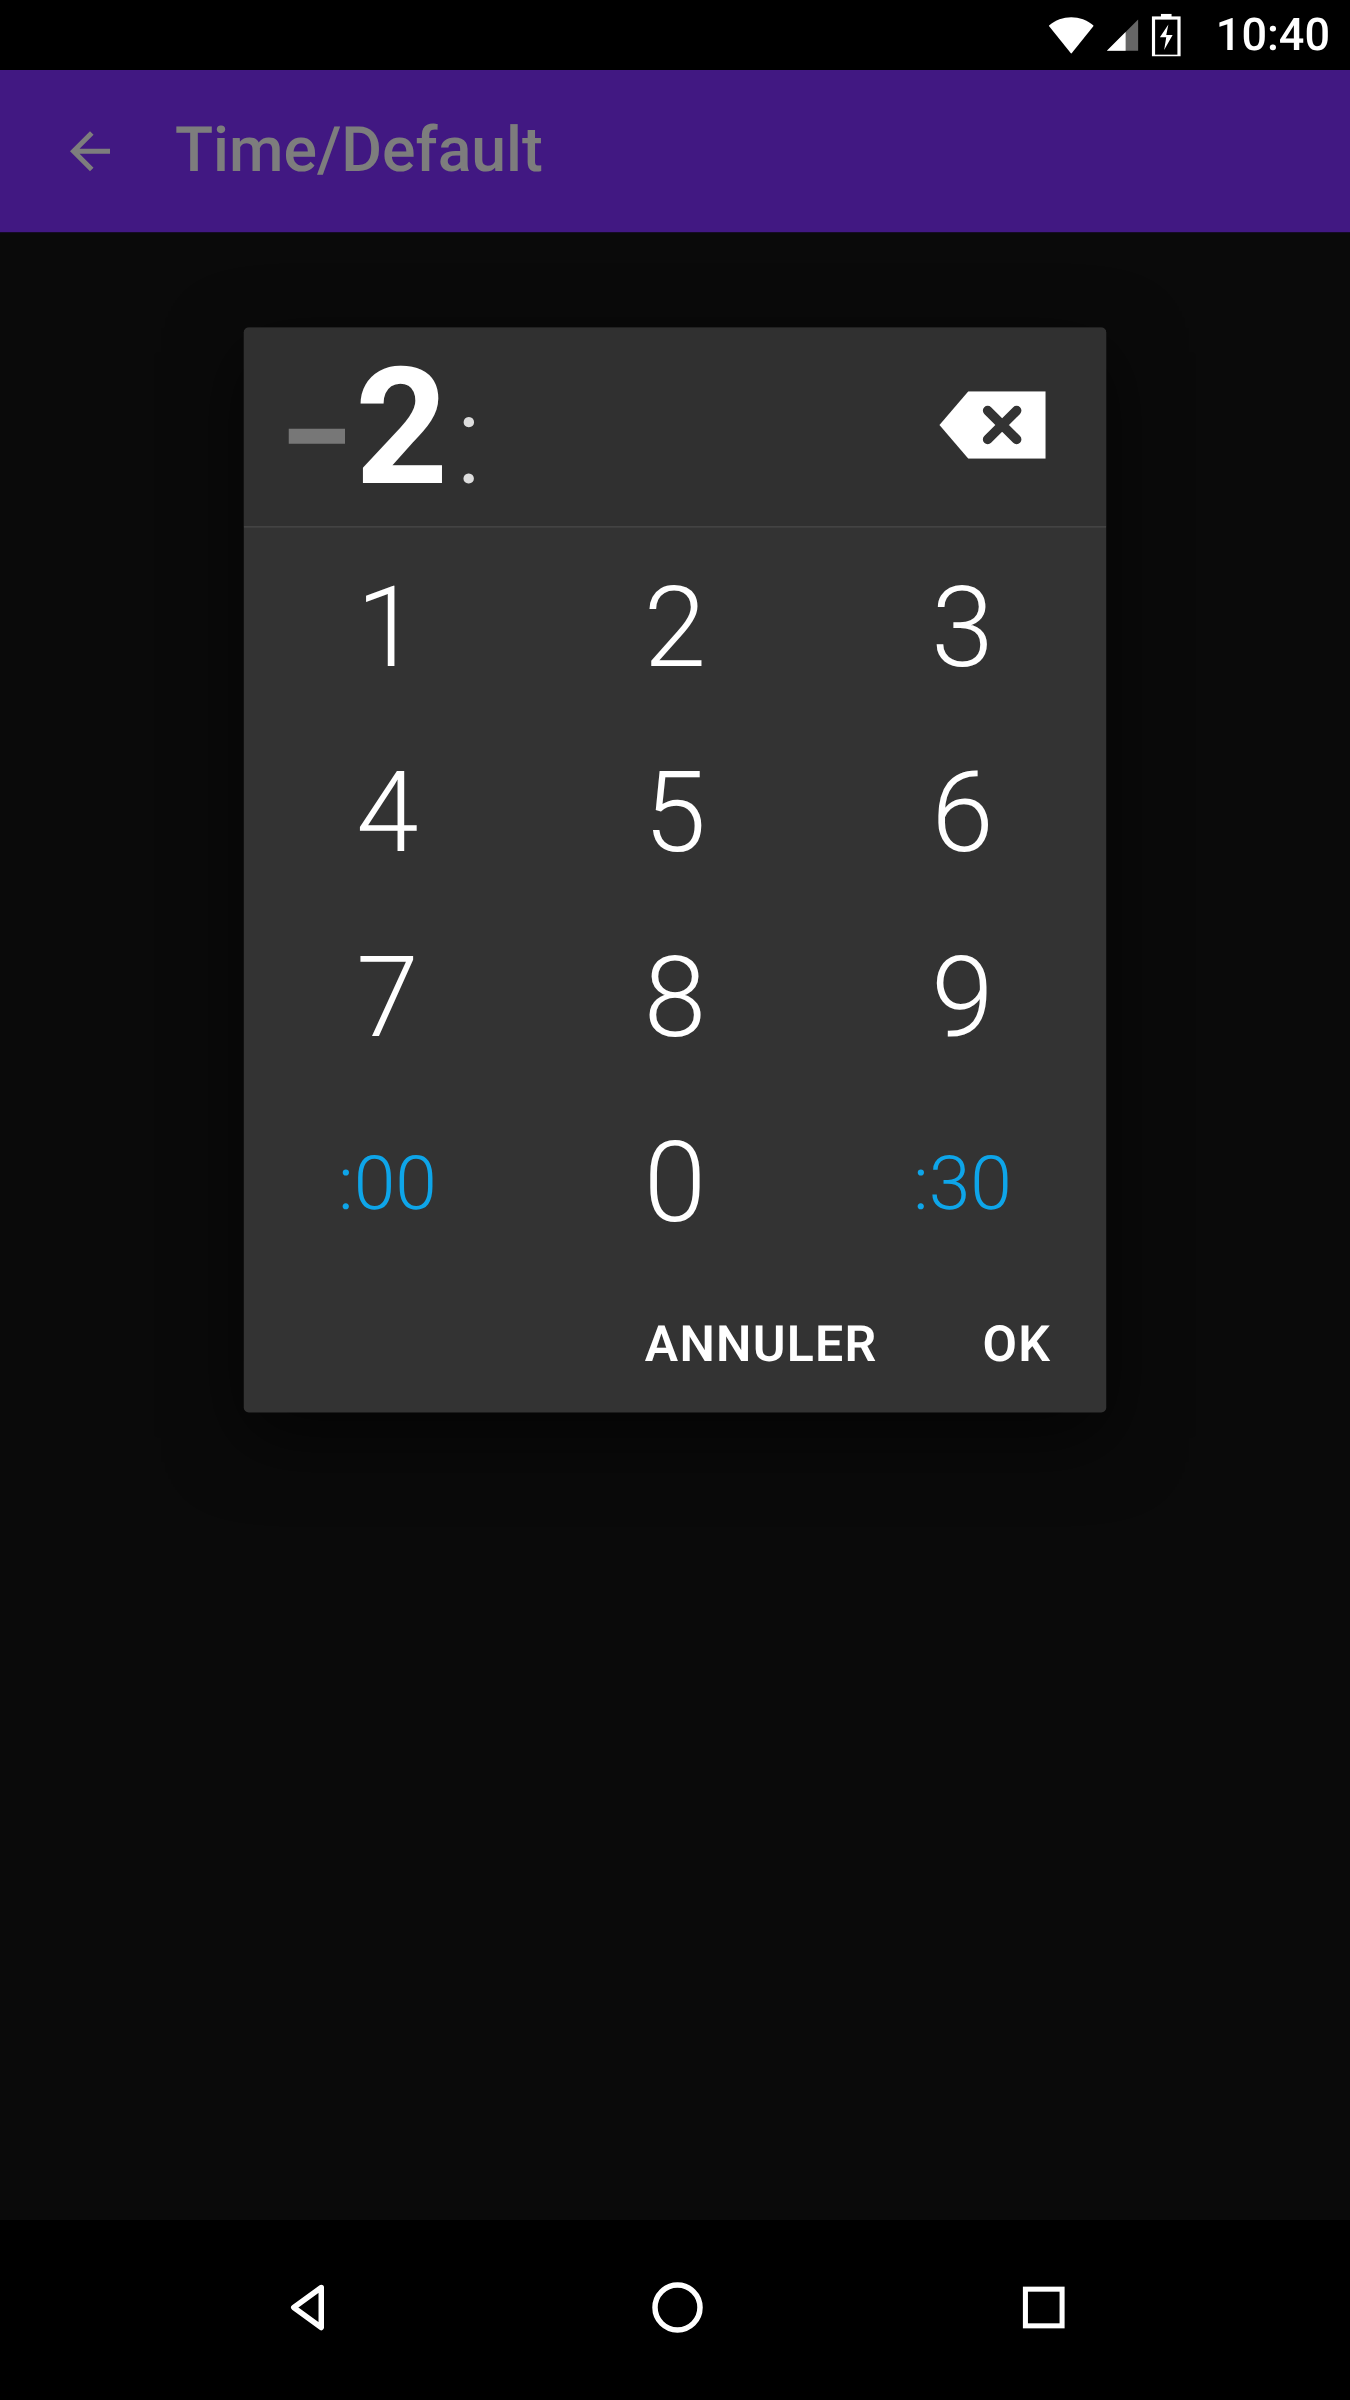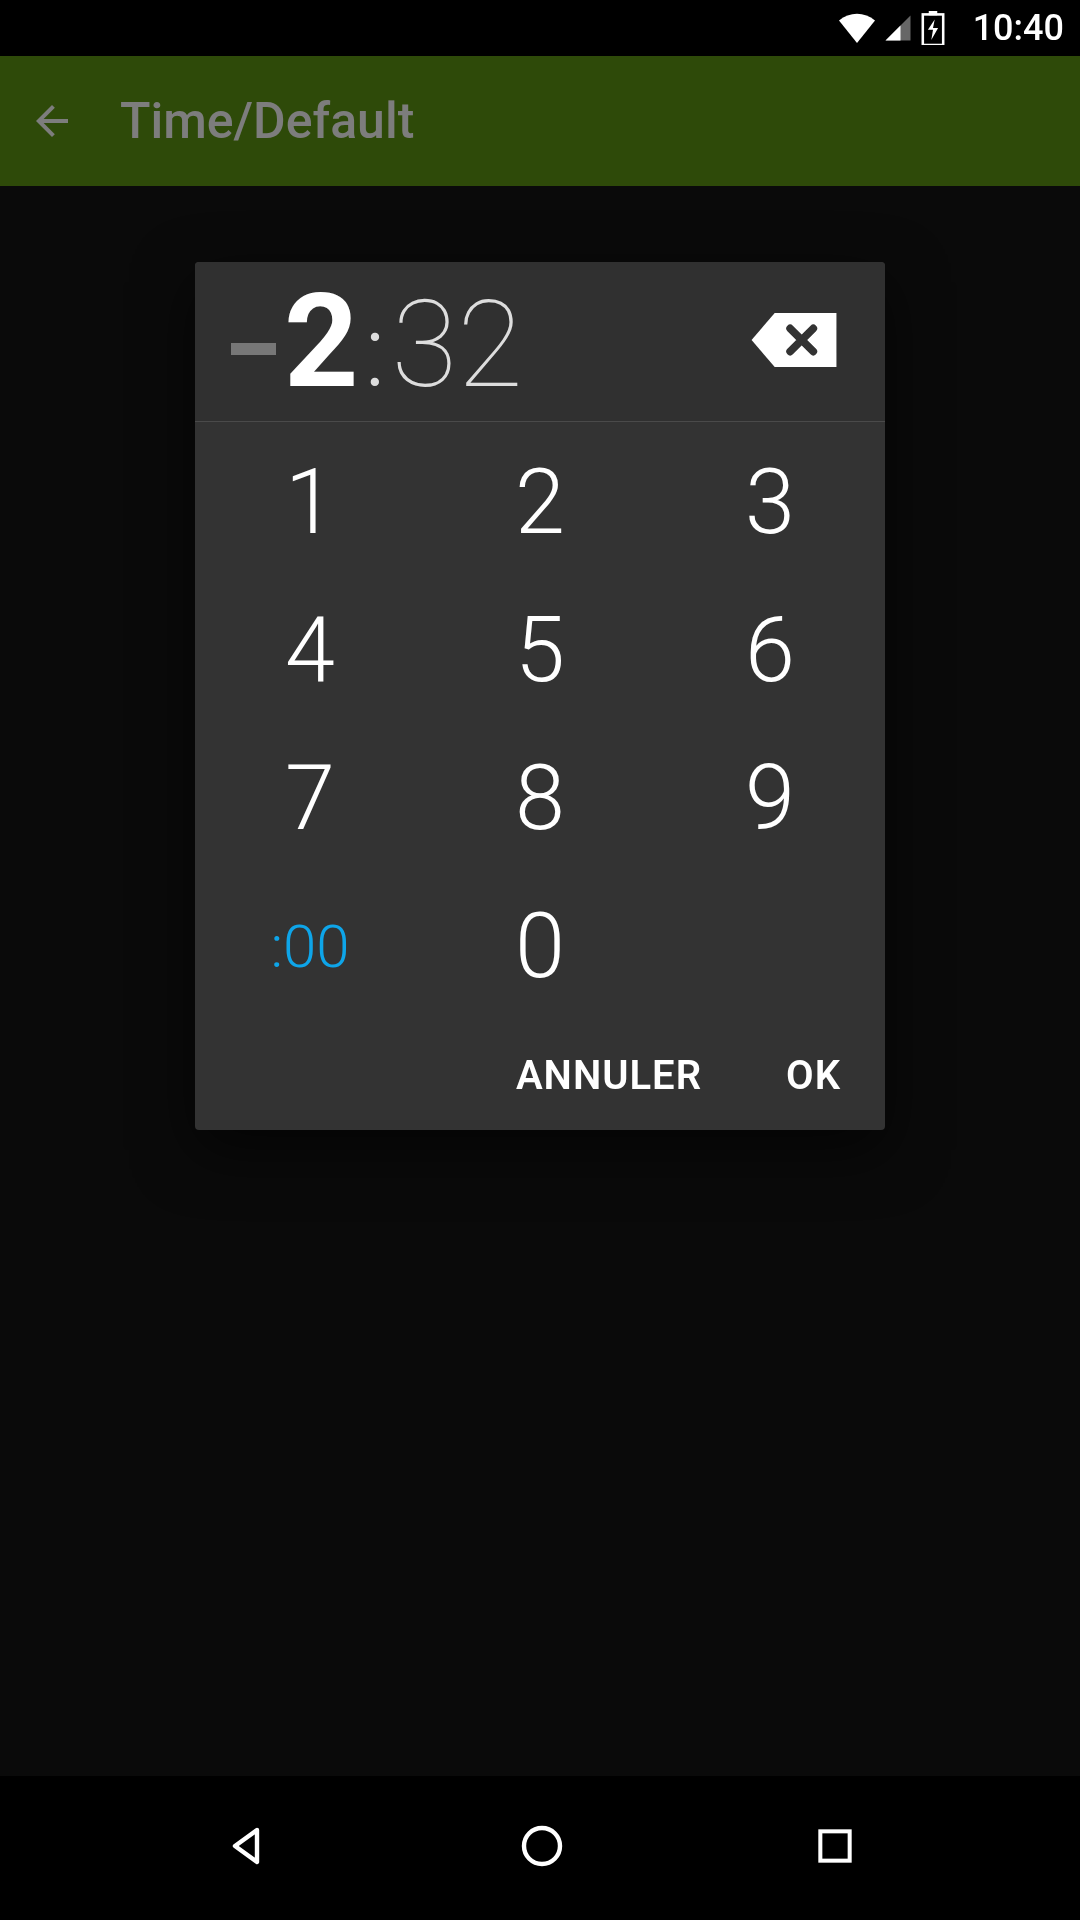--- a/index.html
+++ b/index.html
@@ -38,10 +38,10 @@
     }
     .app-bar {
       height: 130px;
-      background: #4d7c0f;
-      display: flex;
-      align-items: center;
-      padding-left: 28px;
+      background: #6d28d9;
+      display: flex;
+      align-items: center;
+      padding-left: 48px;
       gap: 44px;
       opacity: 0.6;
     }

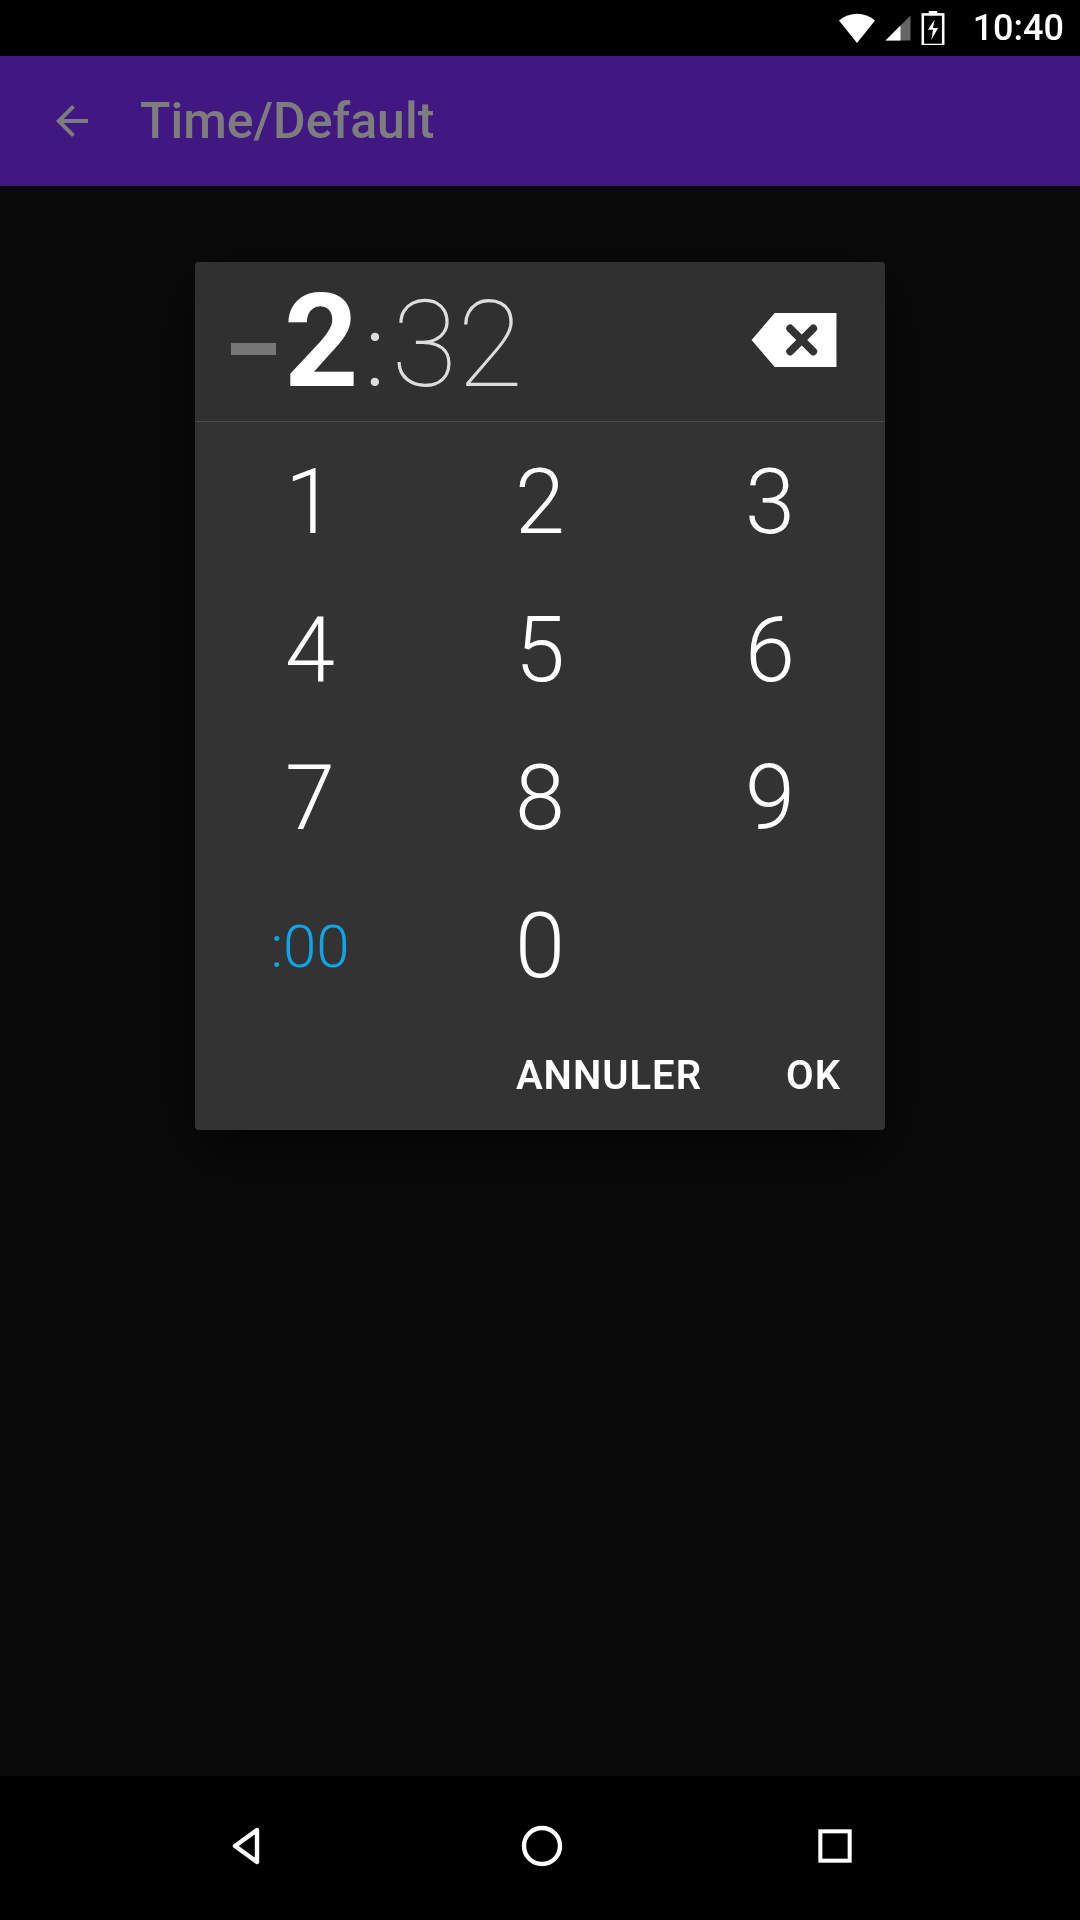--- a/index.html
+++ b/index.html
@@ -229,7 +229,6 @@
         <span class="digit-placeholder"></span>
         <span class="digit-large">2</span>
         <span class="colon">:</span>
-        <span class="digit-thin">32</span>
       </div>
       <div class="backspace-btn">
         <span>

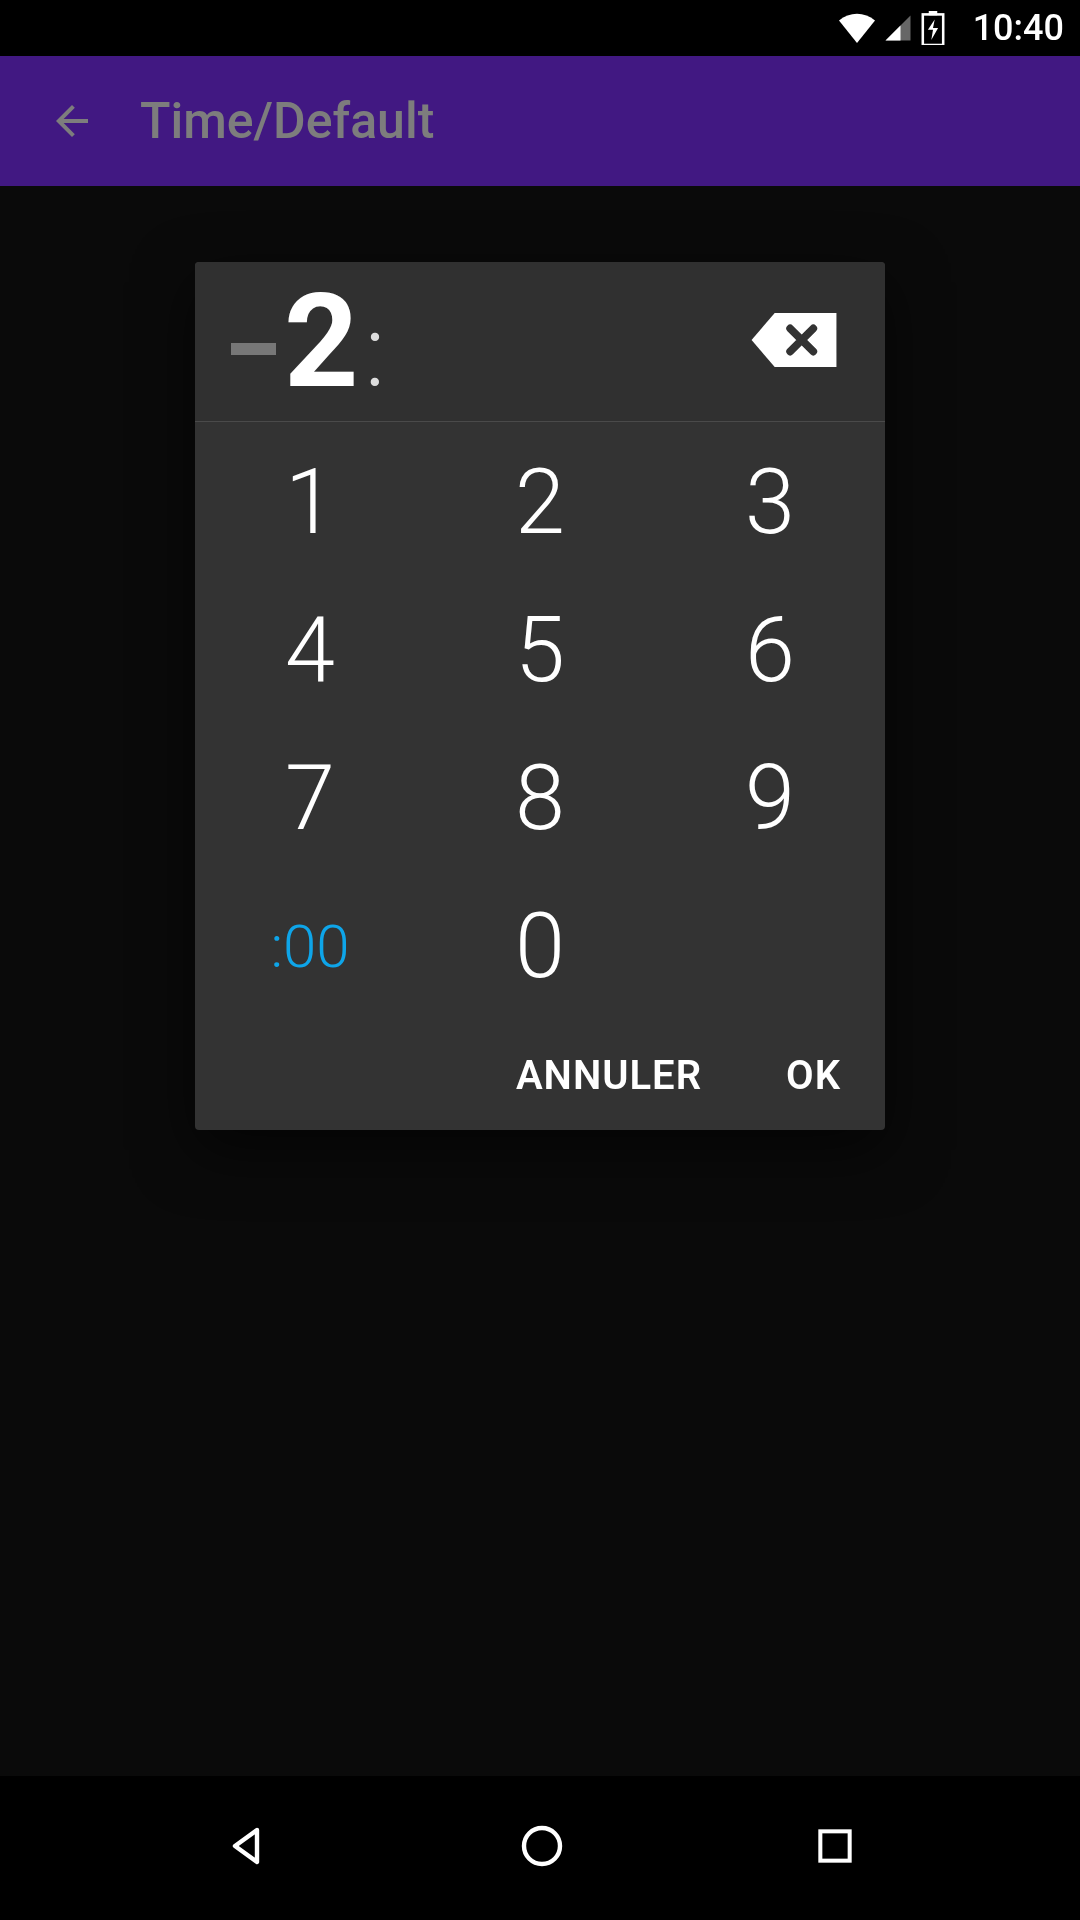--- a/index.html
+++ b/index.html
@@ -252,6 +252,7 @@
       <div class="key">9</div>
       <div class="key key-dim">:00</div>
       <div class="key">0</div>
+      <div class="key key-dim">:30</div>
     </div>
 
     <div class="action-row">

